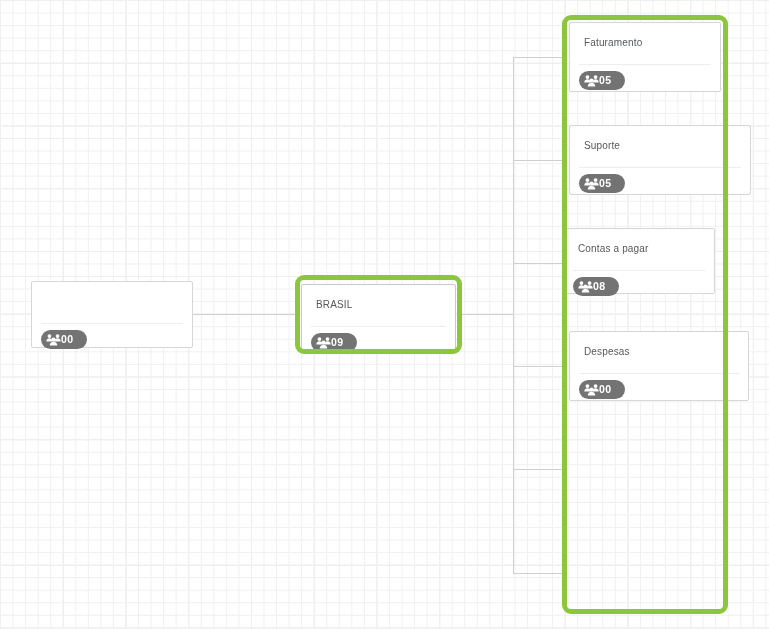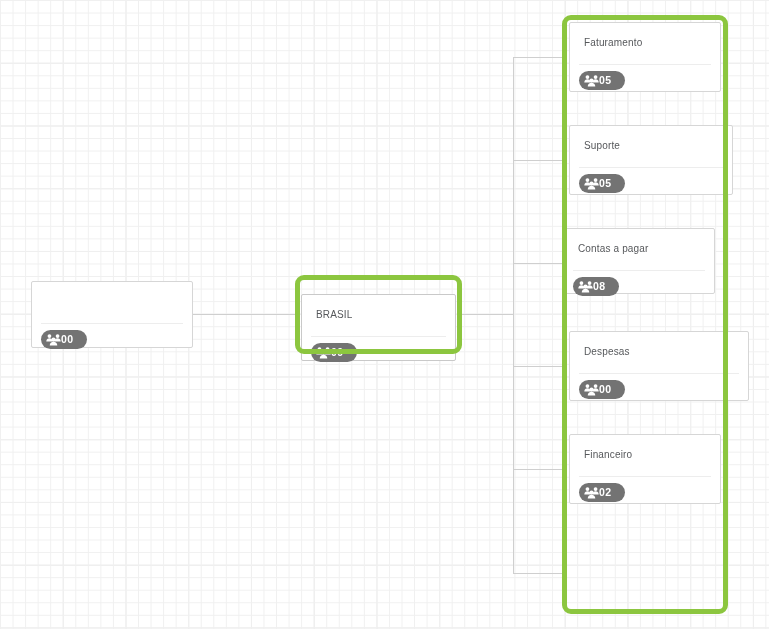--- a/index.html
+++ b/index.html
@@ -177,7 +177,7 @@
     </div>
   </div>
 
-  <div class="node" style="left:569px; top:125px; width:164px; height:70px;">
+  <div class="node" style="left:569px; top:125px; width:182px; height:70px;">
     <div class="node-title">Suporte</div>
     <div class="node-divider"></div>
     <div class="badge">

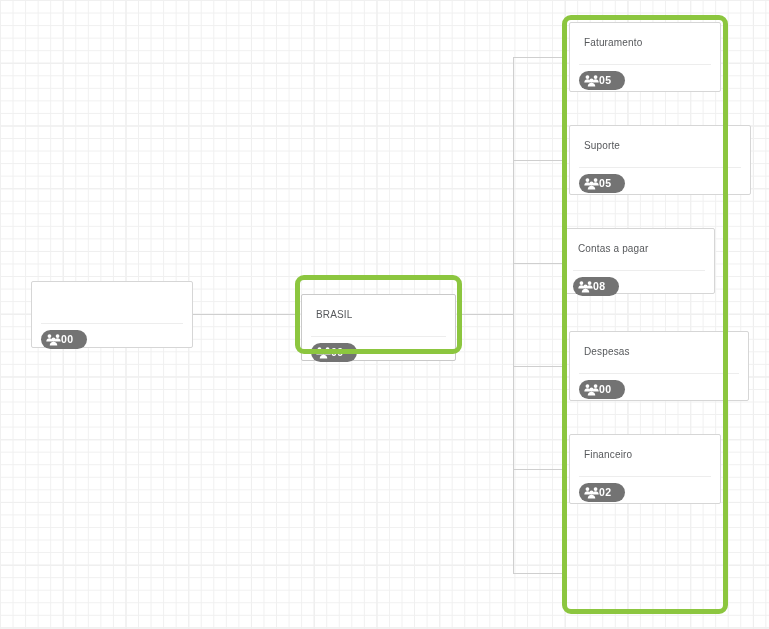--- a/index.html
+++ b/index.html
@@ -143,7 +143,7 @@
     </div>
   </div>
 
-  <div class="node selected" style="left:301px; top:294px; width:155px; height:67px;">
+  <div class="node selected" style="left:301px; top:284px; width:155px; height:67px;">
     <div class="node-title">BRASIL</div>
     <div class="node-divider"></div>
     <div class="badge">

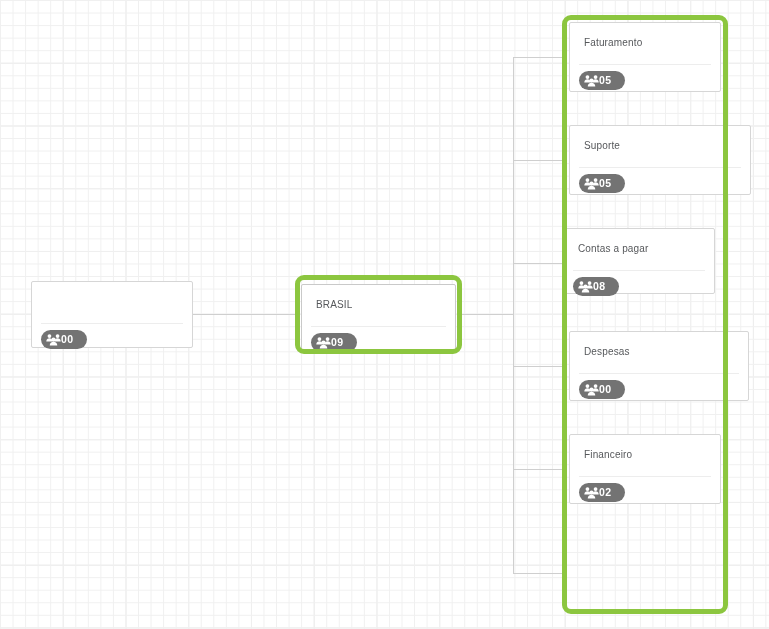--- a/index.html
+++ b/index.html
@@ -225,21 +225,6 @@
     </div>
   </div>
 
-  <div class="node" style="left:569px; top:434px; width:152px; height:70px;">
-    <div class="node-title">Financeiro</div>
-    <div class="node-divider"></div>
-    <div class="badge">
-      <svg class="badge-icon" viewBox="0 0 24 20" xmlns="http://www.w3.org/2000/svg">
-        <circle cx="5.5" cy="4.5" r="3" fill="#ffffff"></circle>
-        <path d="M0.5 13 C0.5 9.5 3 8 5.5 8 C8 8 10.5 9.5 10.5 13 Z" fill="#ffffff"></path>
-        <circle cx="18.5" cy="4.5" r="3" fill="#ffffff"></circle>
-        <path d="M13.5 13 C13.5 9.5 16 8 18.5 8 C21 8 23.5 9.5 23.5 13 Z" fill="#ffffff"></path>
-        <circle cx="12" cy="10" r="3.4" fill="#ffffff"></circle>
-        <path d="M6 19.5 C6 15.4 8.8 13.6 12 13.6 C15.2 13.6 18 15.4 18 19.5 Z" fill="#ffffff"></path>
-      </svg>
-      <span class="badge-count">02</span>
-    </div>
-  </div>
 
 
   <div class="sel-frame" style="left:562px; top:15px; width:166px; height:599px;"></div>

